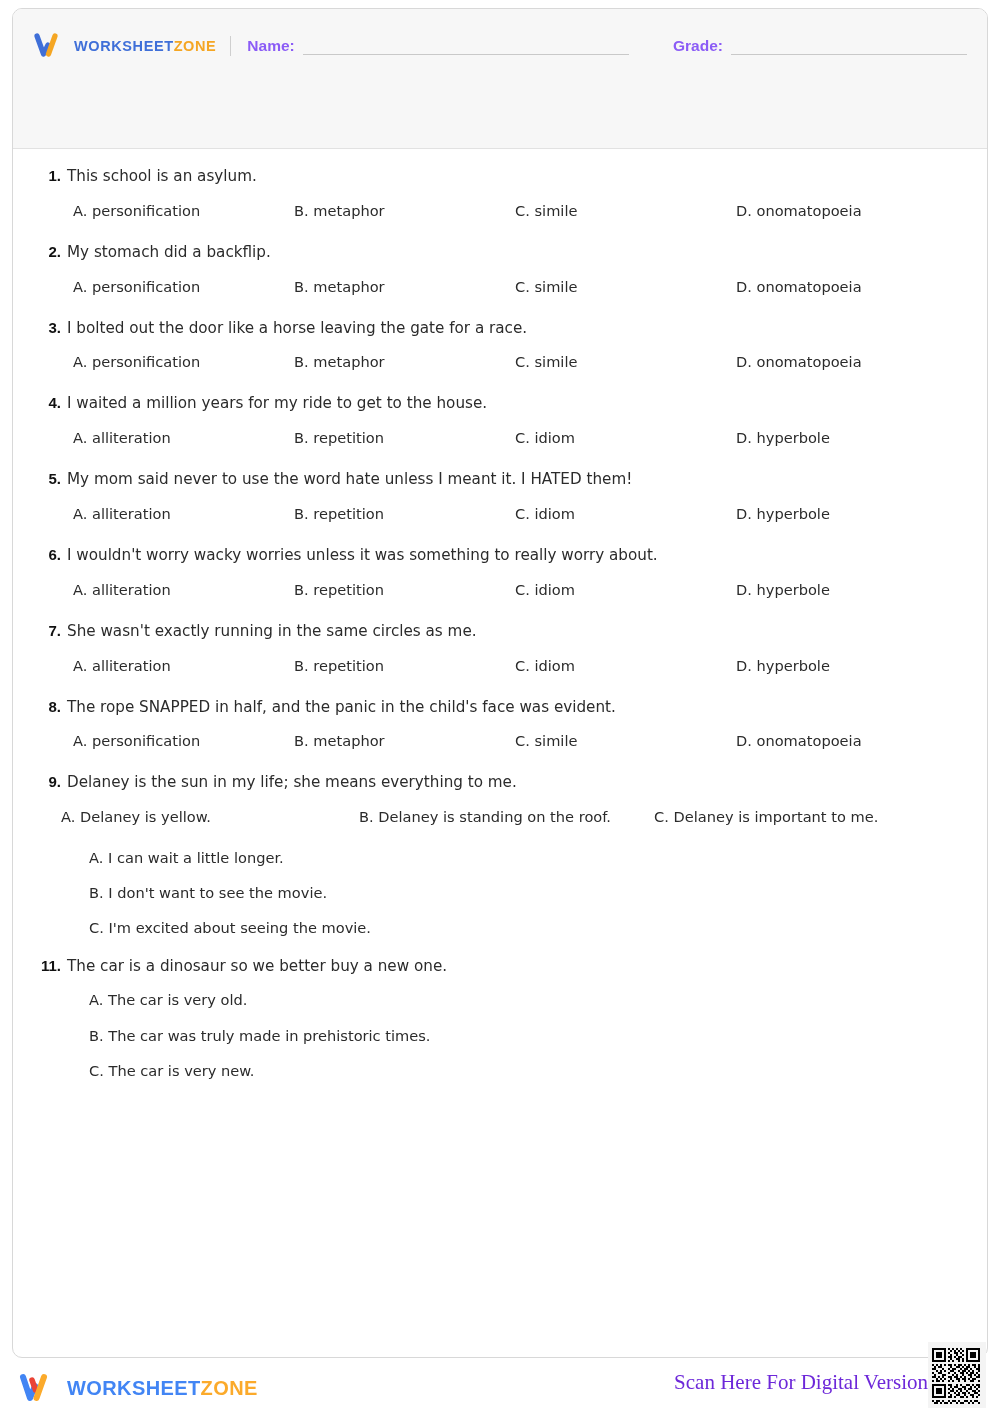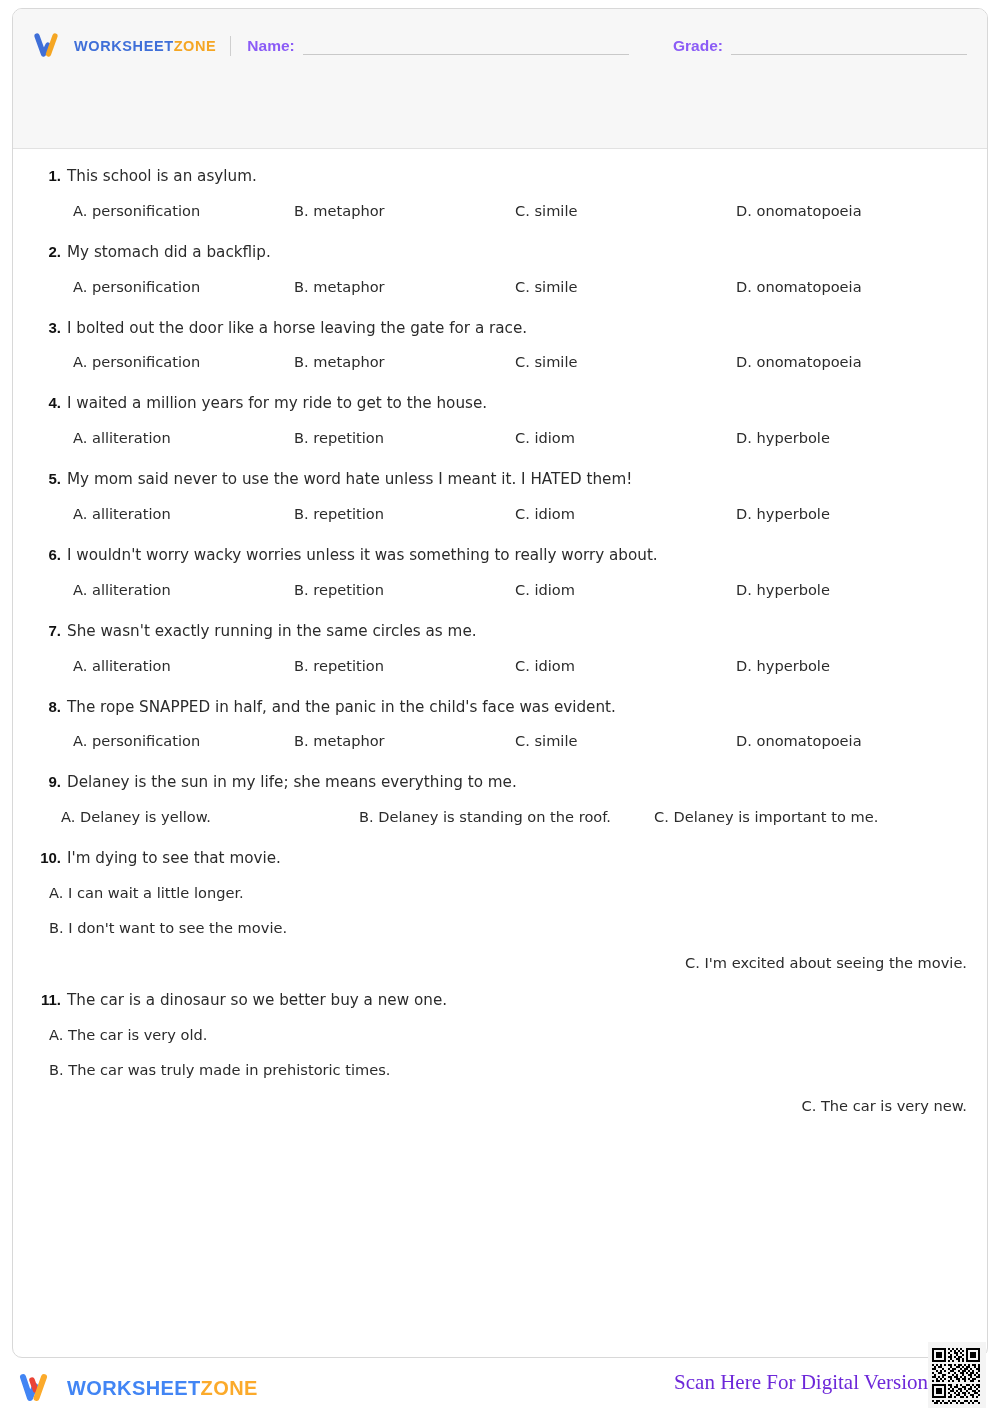--- a/index.html
+++ b/index.html
@@ -368,10 +368,6 @@
     </div>
 
     <div class="q-block q-gap-md">
-      <div class="q-head">
-        <span class="q-num">10.</span>
-        <span class="q-text">I'm dying to see that movie.</span>
-      </div>
       <div class="opts-stack">
         <div class="opt">A. I can wait a little longer.</div>
         <div class="opt">B. I don't want to see the movie.</div>

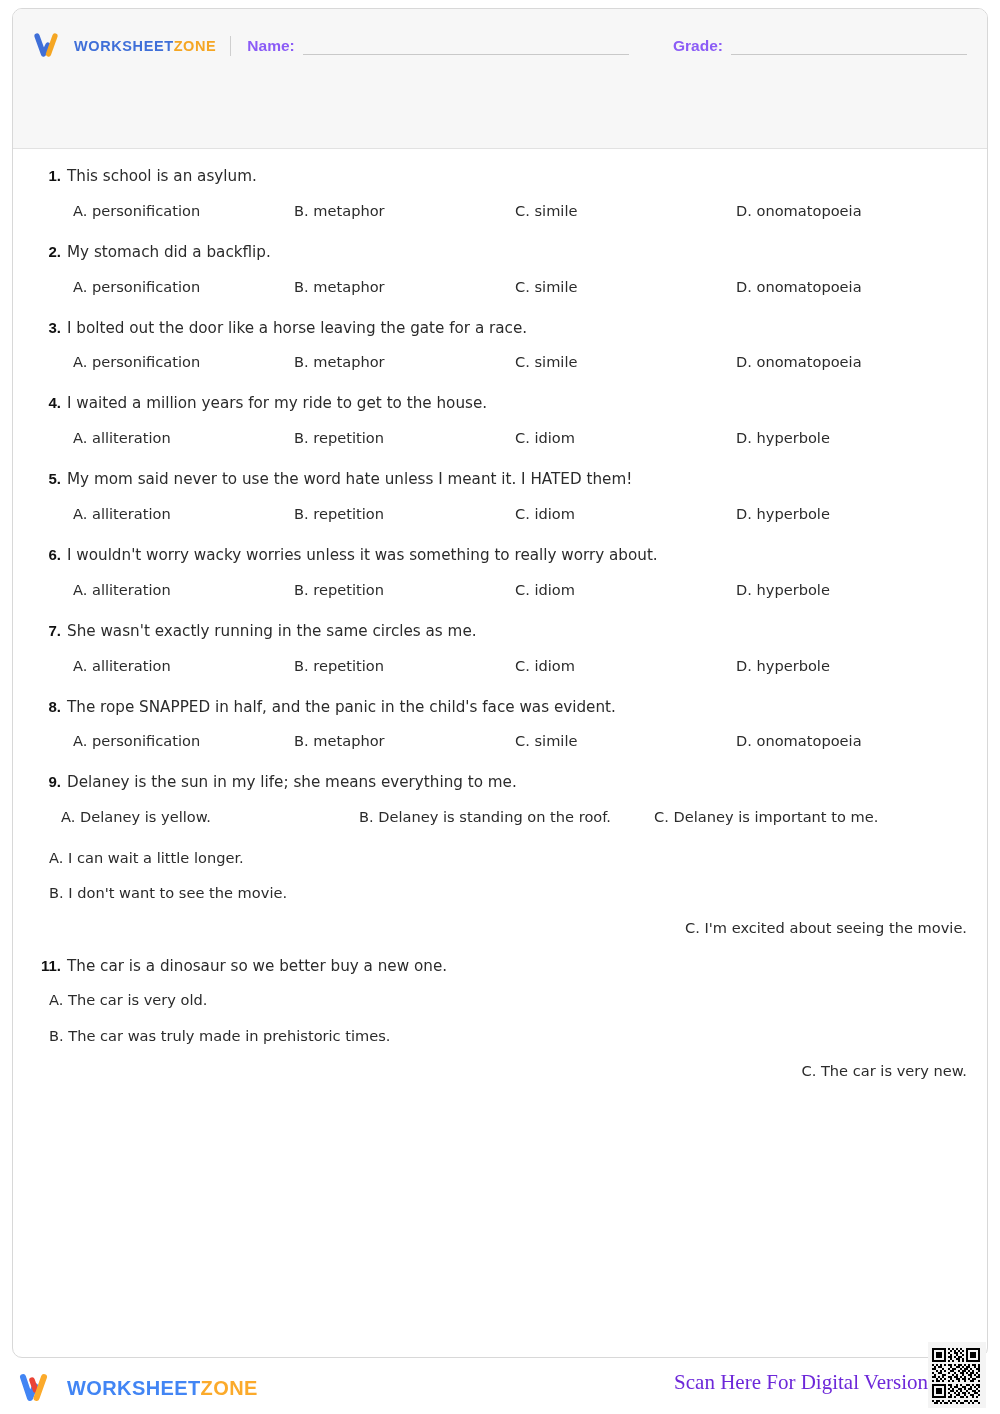--- a/index.html
+++ b/index.html
@@ -162,7 +162,7 @@
 
   
   .opts-stack {
-    margin: 12px 0 0 16px;
+    margin: 12px 0 0 56px;
   }
   .opts-stack .opt {
     font-size: 14.6px;

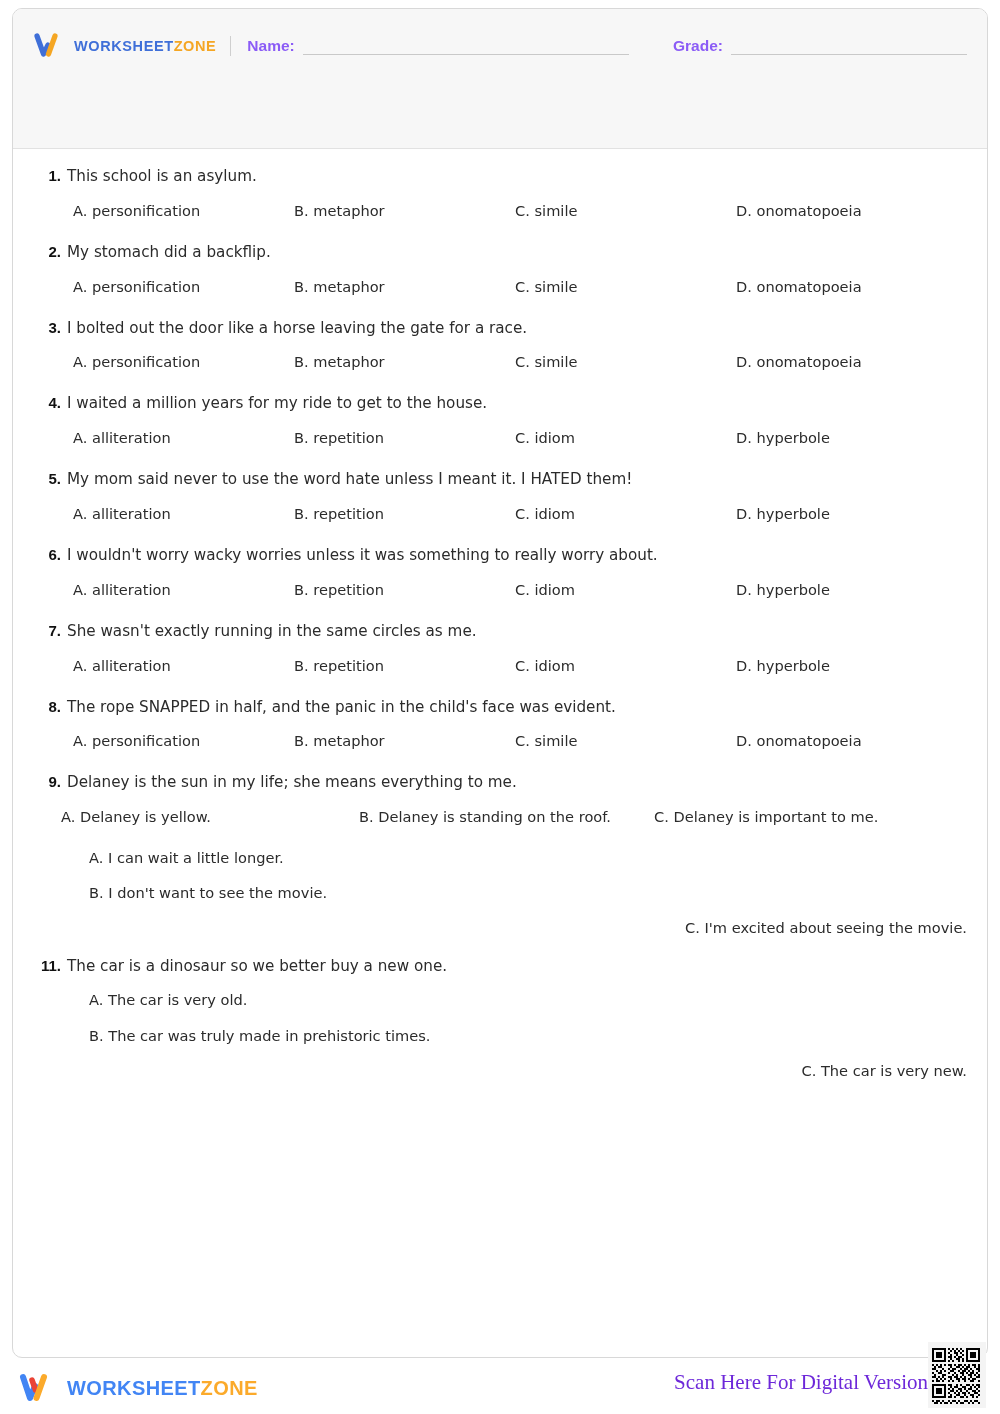--- a/index.html
+++ b/index.html
@@ -170,7 +170,7 @@
     line-height: 1.45;
     margin-bottom: 14px;
   }
-  .opts-stack .opt:last-child { margin-bottom: 0; text-align: right; }
+  .opts-stack .opt:last-child { margin-bottom: 0; }
 
   .q-gap-lg { margin-bottom: 22px; }
   .q-gap-md { margin-bottom: 16px; }

